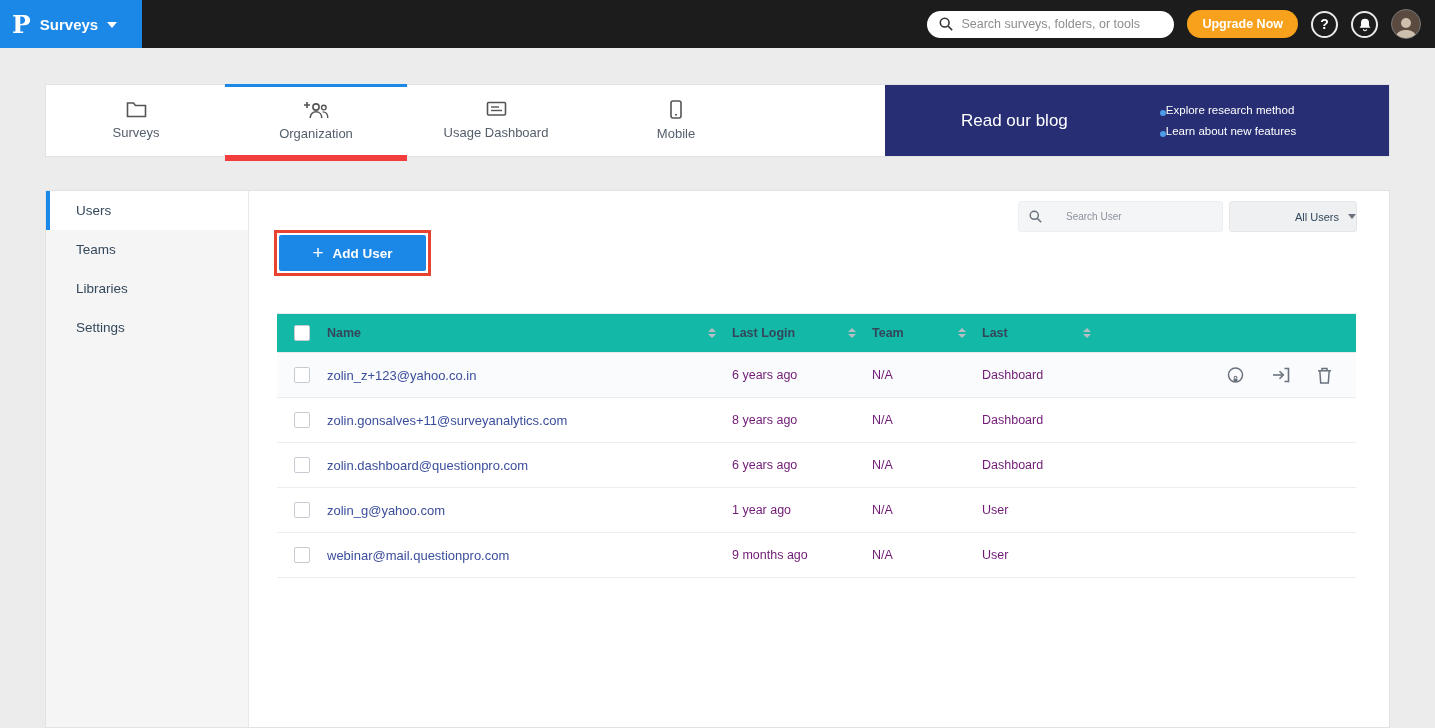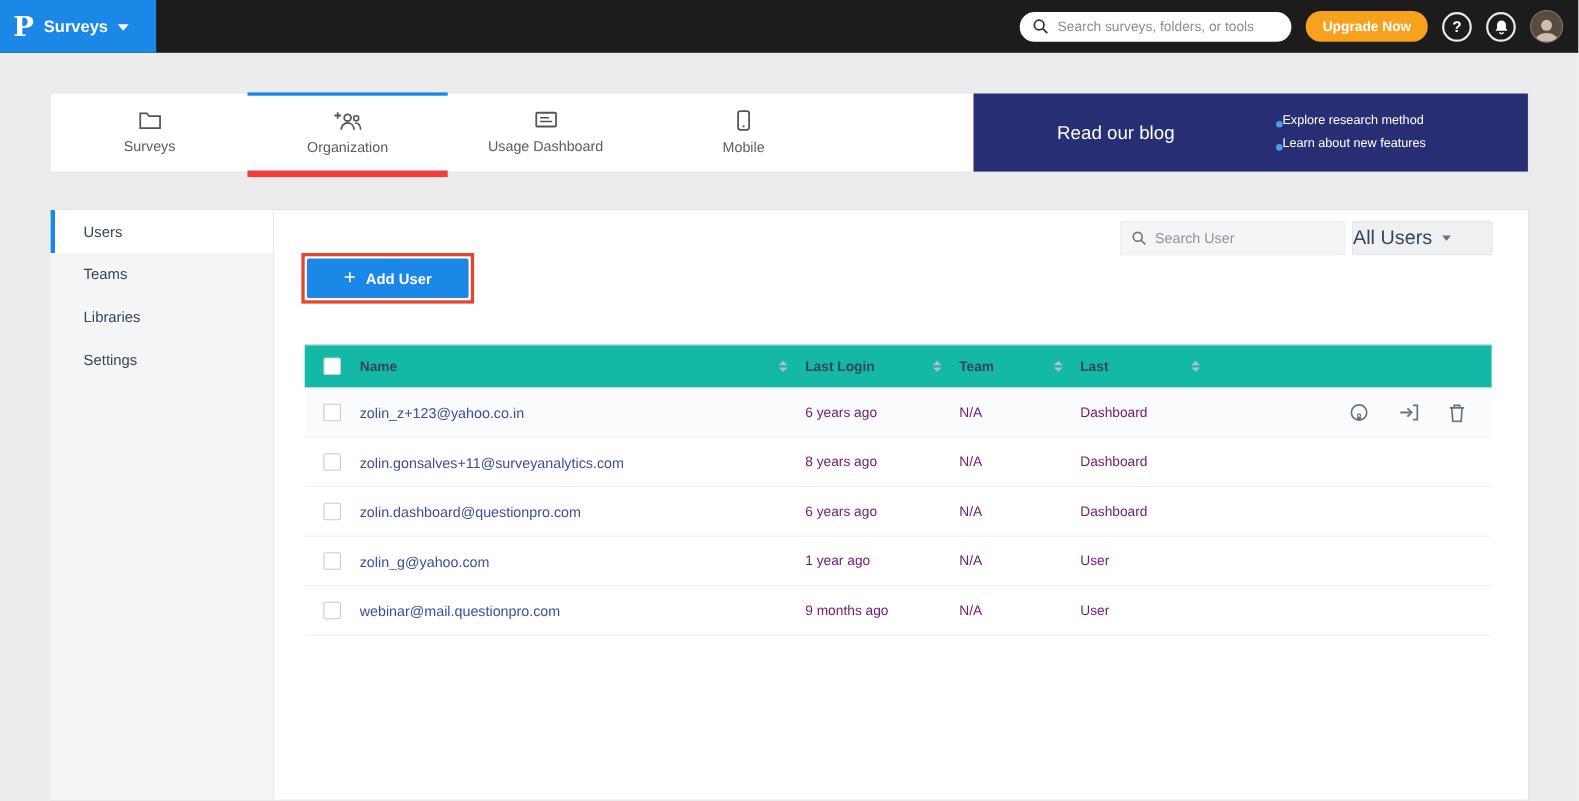--- a/index.html
+++ b/index.html
@@ -40,7 +40,7 @@
   .content { flex:1; position:relative; }
   .toolbar { position:absolute; top:10px; right:32px; display:flex; gap:6px; }
   .user-search { width:205px; height:31px; background:#f4f5f7; border:1px solid #eceef0; border-radius:3px; display:flex; align-items:center; padding:0 10px; gap:8px; }
-  .user-search input { border:none; outline:none; flex:1; background:transparent; font-size:13px; color:#0f172a; font-family:"Liberation Sans", sans-serif; }
+  .user-search input { border:none; outline:none; flex:1; background:transparent; font-size:10px; color:#0f172a; font-family:"Liberation Sans", sans-serif;margin-left:16px; }
   .user-search input::placeholder { color:#8b939c; }
   .filter-dd { width:128px; height:31px; background:#eef0f2; border:1px solid #e4e7ea; border-radius:3px; display:flex; align-items:center; justify-content:flex-start; gap:9px; font-size:18px; color:#33475b; cursor:pointer; }
   .caret-down-gray { width:0; height:0; border-left:4.5px solid transparent; border-right:4.5px solid transparent; border-top:5px solid #6a737d; }

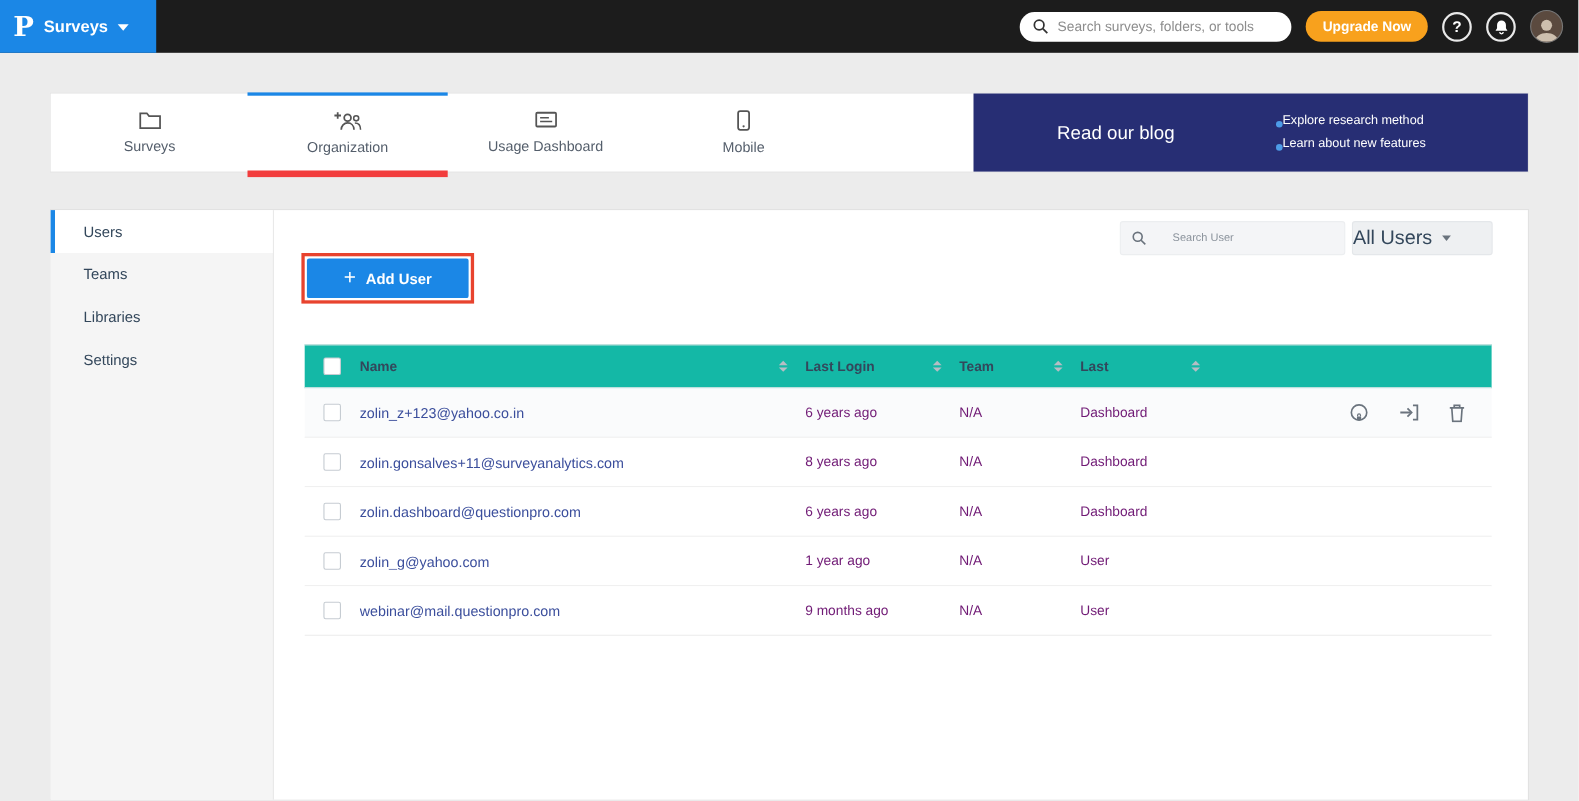--- a/index.html
+++ b/index.html
@@ -42,7 +42,7 @@
   .user-search { width:205px; height:31px; background:#f4f5f7; border:1px solid #eceef0; border-radius:3px; display:flex; align-items:center; padding:0 10px; gap:8px; }
   .user-search input { border:none; outline:none; flex:1; background:transparent; font-size:10px; color:#0f172a; font-family:"Liberation Sans", sans-serif;margin-left:16px; }
   .user-search input::placeholder { color:#8b939c; }
-  .filter-dd { width:128px; height:31px; background:#eef0f2; border:1px solid #e4e7ea; border-radius:3px; display:flex; align-items:center; justify-content:flex-start; gap:9px; font-size:18px; color:#33475b; cursor:pointer; }
+  .filter-dd { width:128px; height:31px; background:#eef0f2; border:1px solid #e4e7ea; border-radius:3px; display:flex; align-items:center; justify-content:flex-end; gap:9px; font-size:11px; color:#33475b; cursor:pointer; }
   .caret-down-gray { width:0; height:0; border-left:4.5px solid transparent; border-right:4.5px solid transparent; border-top:5px solid #6a737d; }
 
   .add-user-wrap { position:absolute; left:25px; top:39px; border:3px solid #e8432e; padding:2px; }

